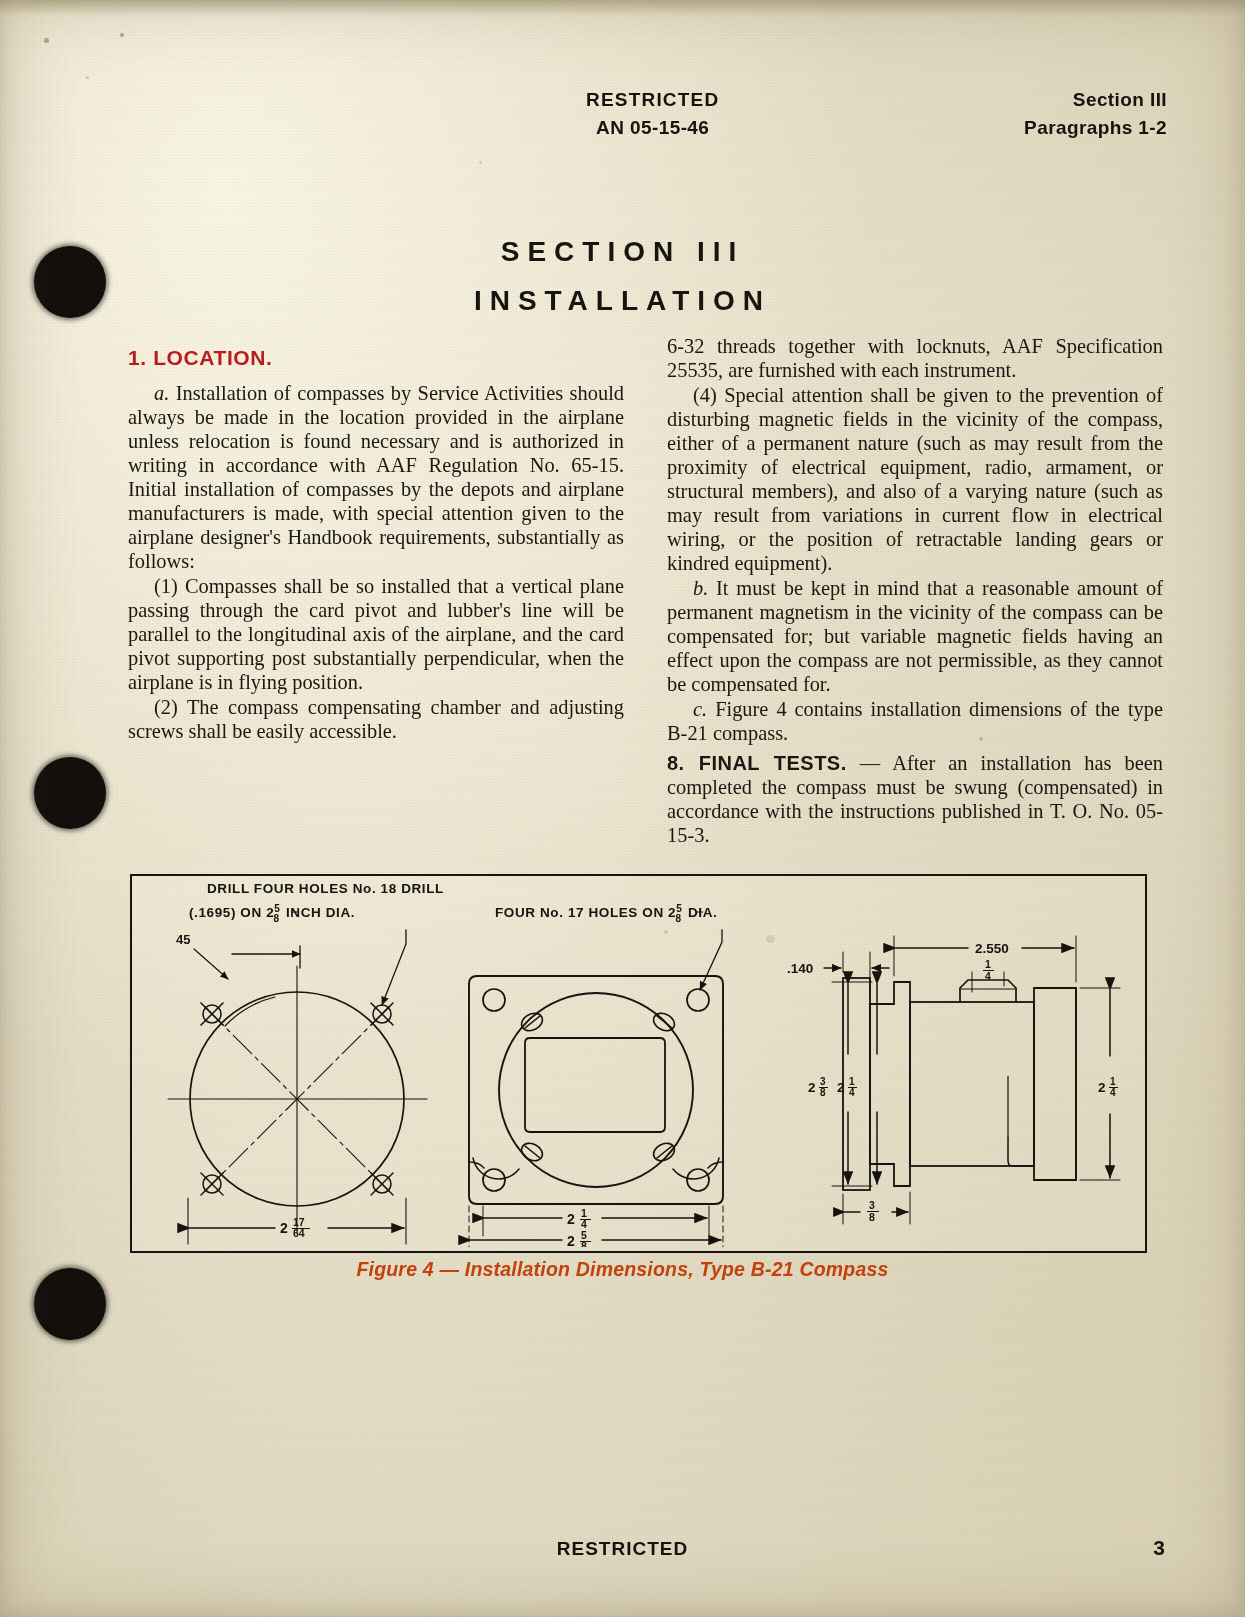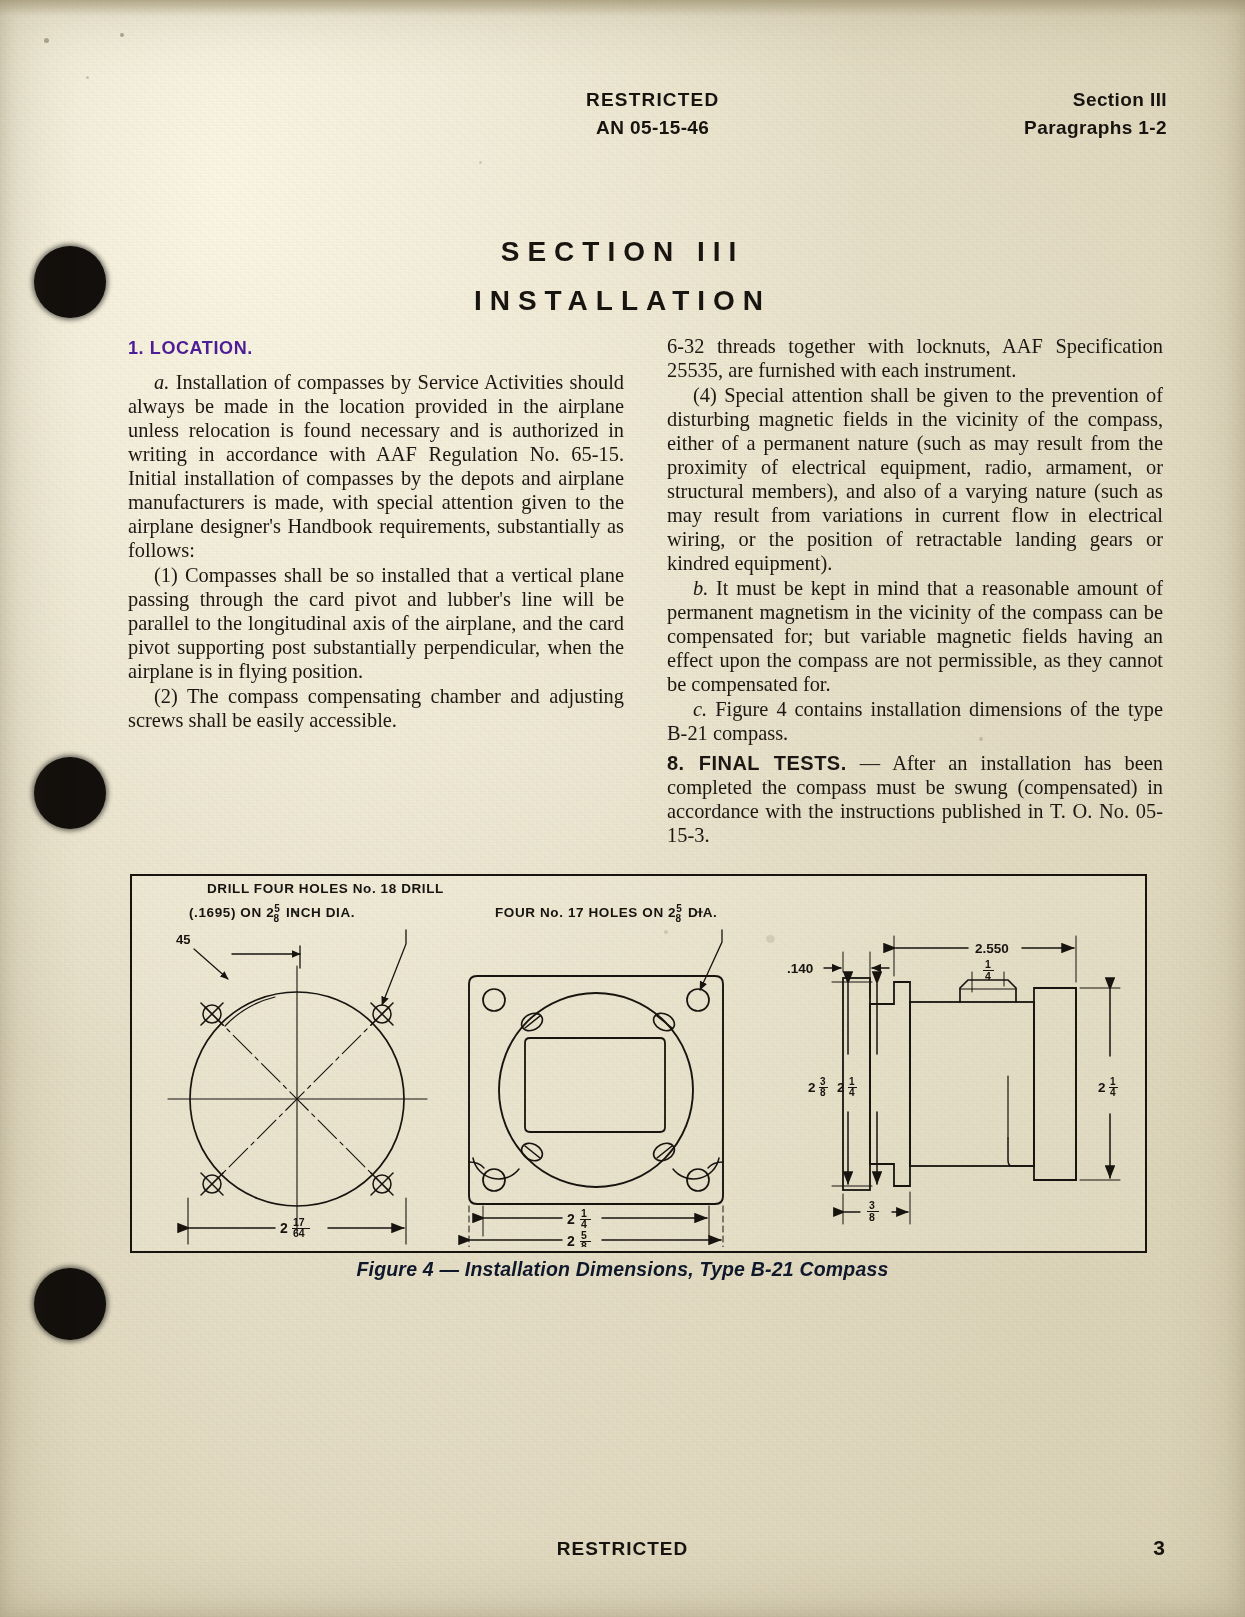--- a/index.html
+++ b/index.html
@@ -79,8 +79,8 @@
   .col{width:496px;}
   .head{
     font-family:"Liberation Sans", sans-serif;
-    font-weight:bold;font-size:18px;letter-spacing:.6px;
-    margin:4px 0 11px 0;color:#4c1d95;
+    font-weight:bold;font-size:21px;letter-spacing:.6px;
+    margin:12px 0 11px 0;color:#b91c1c;
   }
   p.b{
     margin:0 0 1px 0;

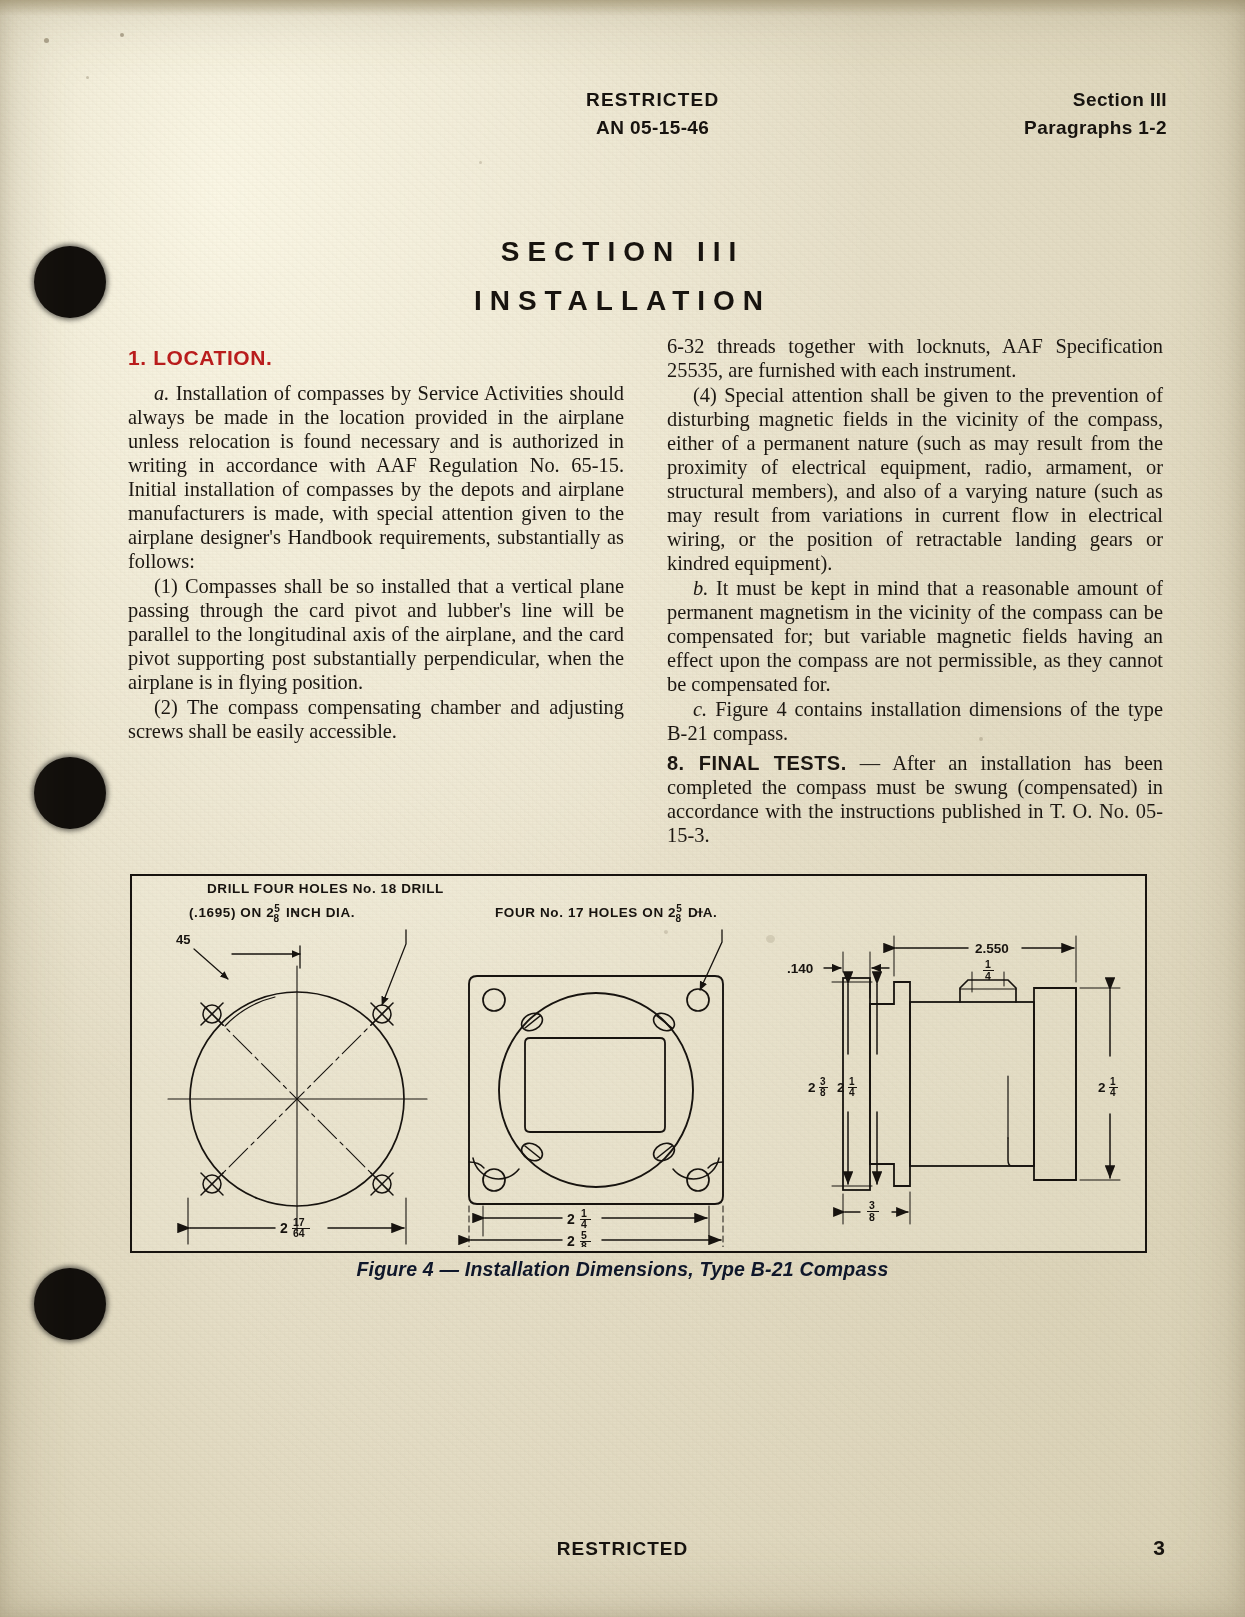--- a/index.html
+++ b/index.html
@@ -109,7 +109,7 @@
     position:absolute;left:0;right:0;top:1252px;text-align:center;
     font-family:"Liberation Sans", sans-serif;
     font-style:italic;font-weight:bold;font-size:19.5px;
-    letter-spacing:.2px;color:#0f172a;
+    letter-spacing:.2px;color:#c2410c;
   }
 
   

